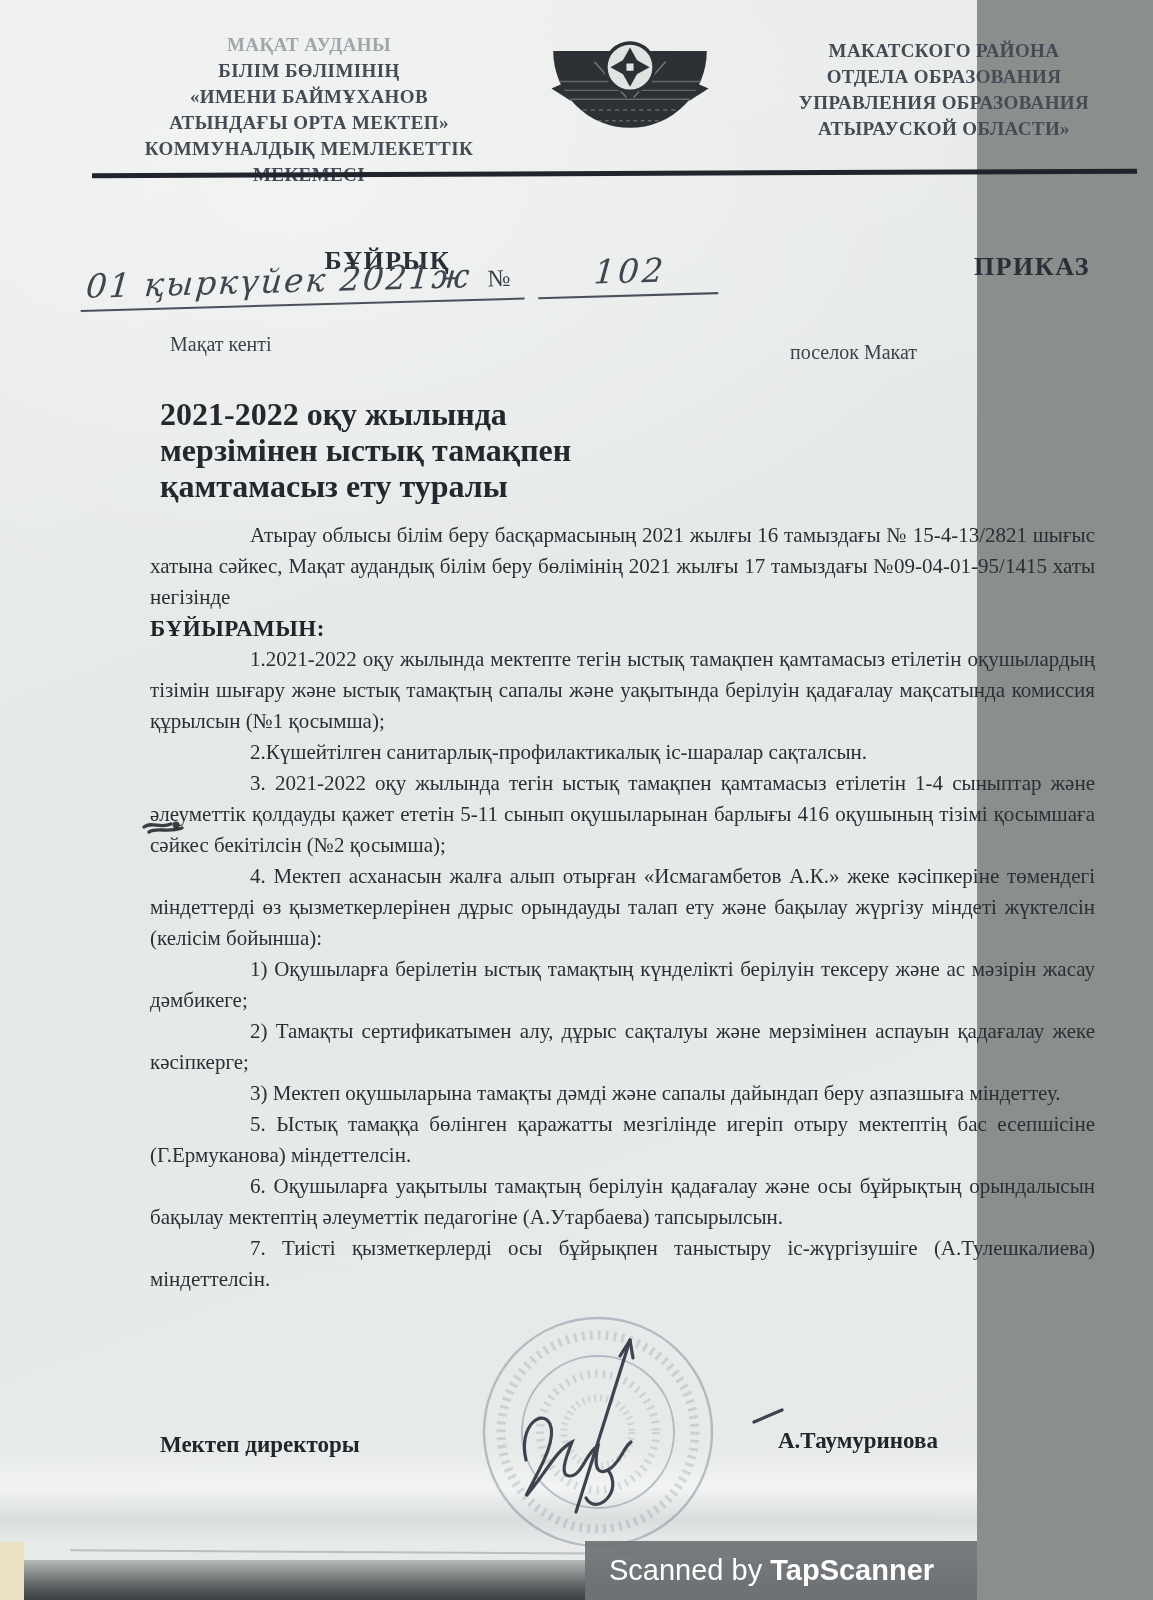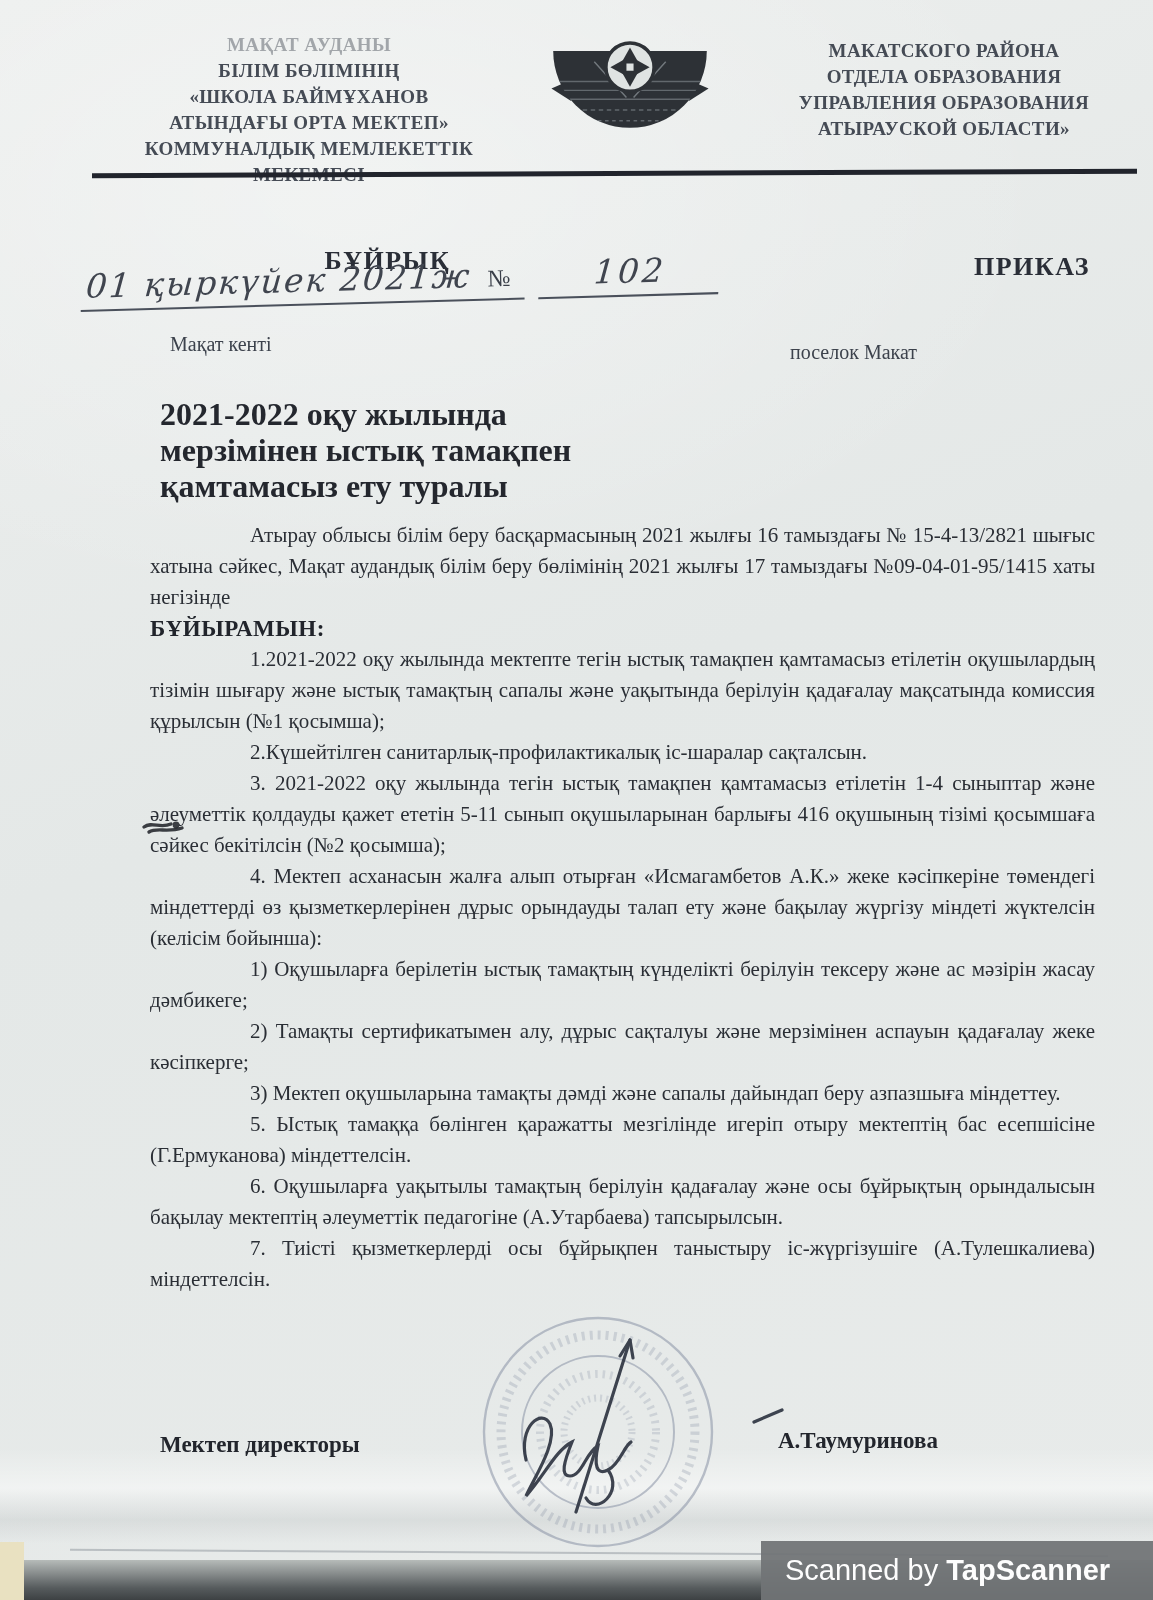--- a/index.html
+++ b/index.html
@@ -5,7 +5,7 @@
   html,body{margin:0;padding:0;}
   body{width:1153px;height:1600px;overflow:hidden;background:#8a8e8c;}
   .scan{
-    position:relative;width:1153px;height:1600px;
+    position:relative;width:977px;height:1600px;
     font-family:"Liberation Serif","DejaVu Serif",serif;
     color:#262a31;
     text-decoration:underline;

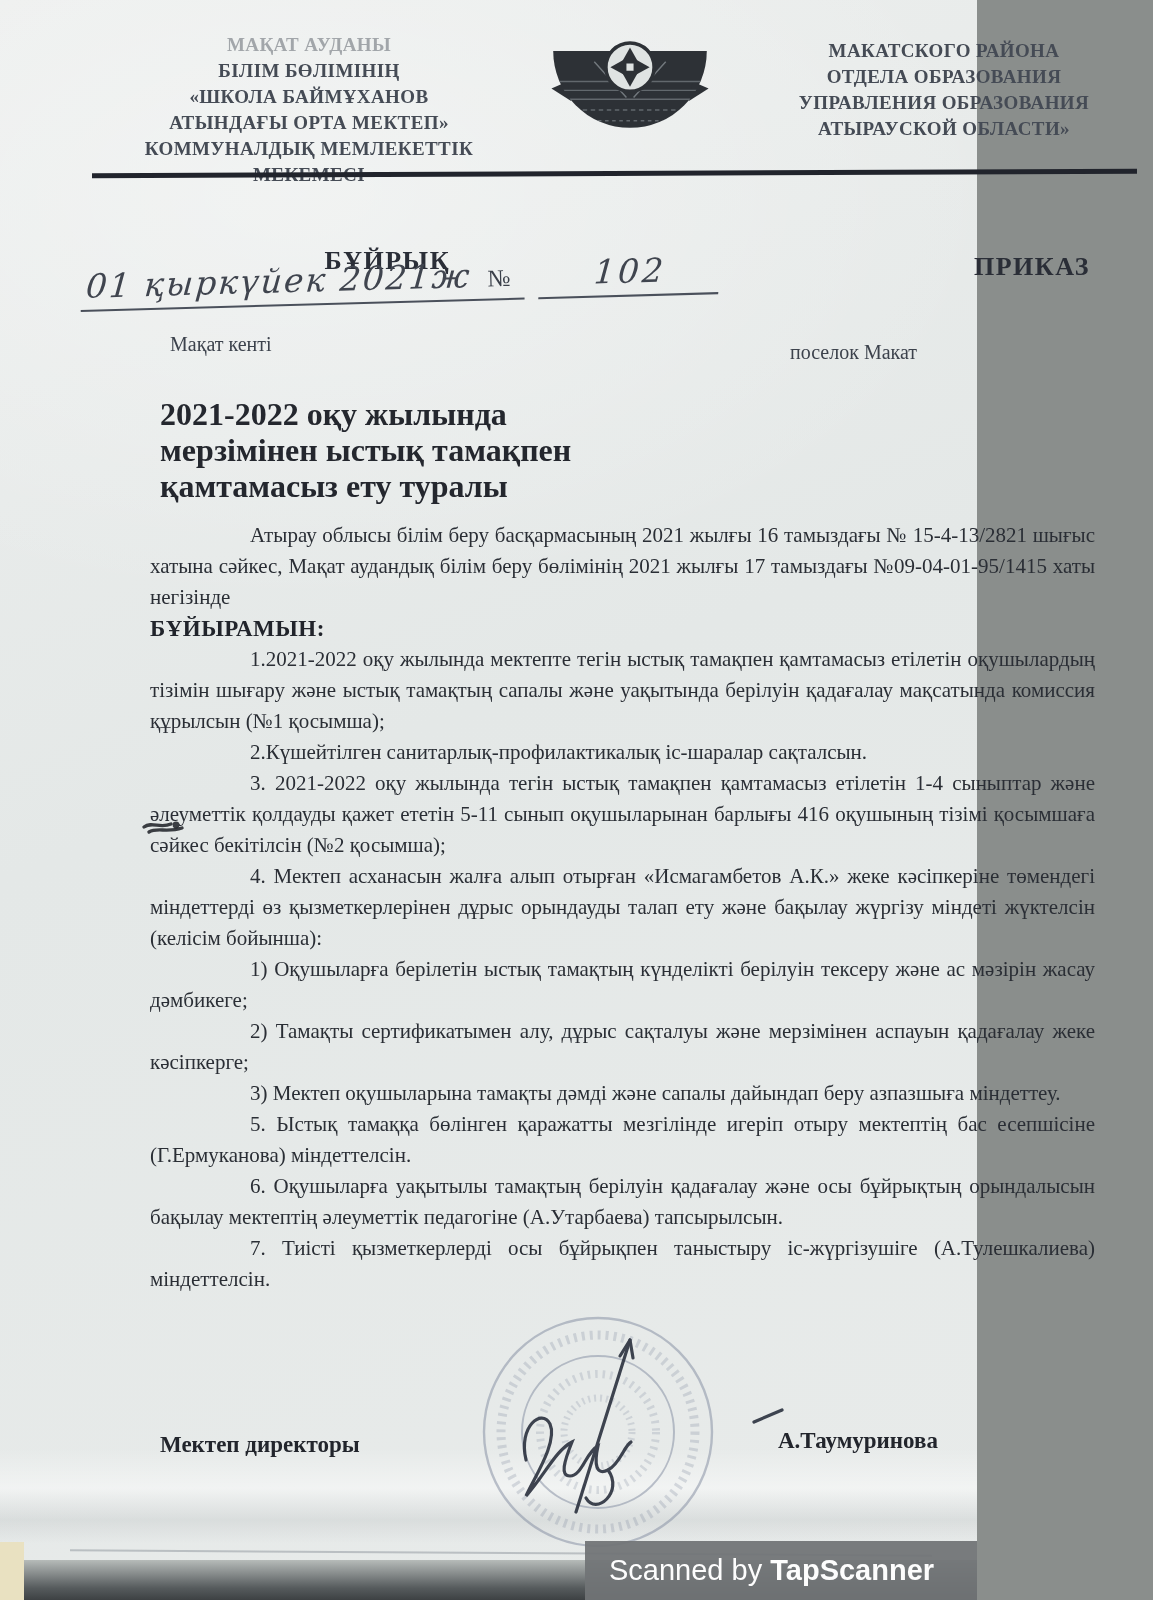--- a/index.html
+++ b/index.html
@@ -86,7 +86,7 @@
     <div class="org org-left">
       <div class="faded">МАҚАТ АУДАНЫ</div>
       <div>БІЛІМ БӨЛІМІНІҢ</div>
-      <div>«ШКОЛА БАЙМҰХАНОВ</div>
+      <div>«ИМЕНИ БАЙМҰХАНОВ</div>
       <div>АТЫНДАҒЫ ОРТА МЕКТЕП»</div>
       <div>КОММУНАЛДЫҚ МЕМЛЕКЕТТІК</div>
       <div>МЕКЕМЕСІ</div>

